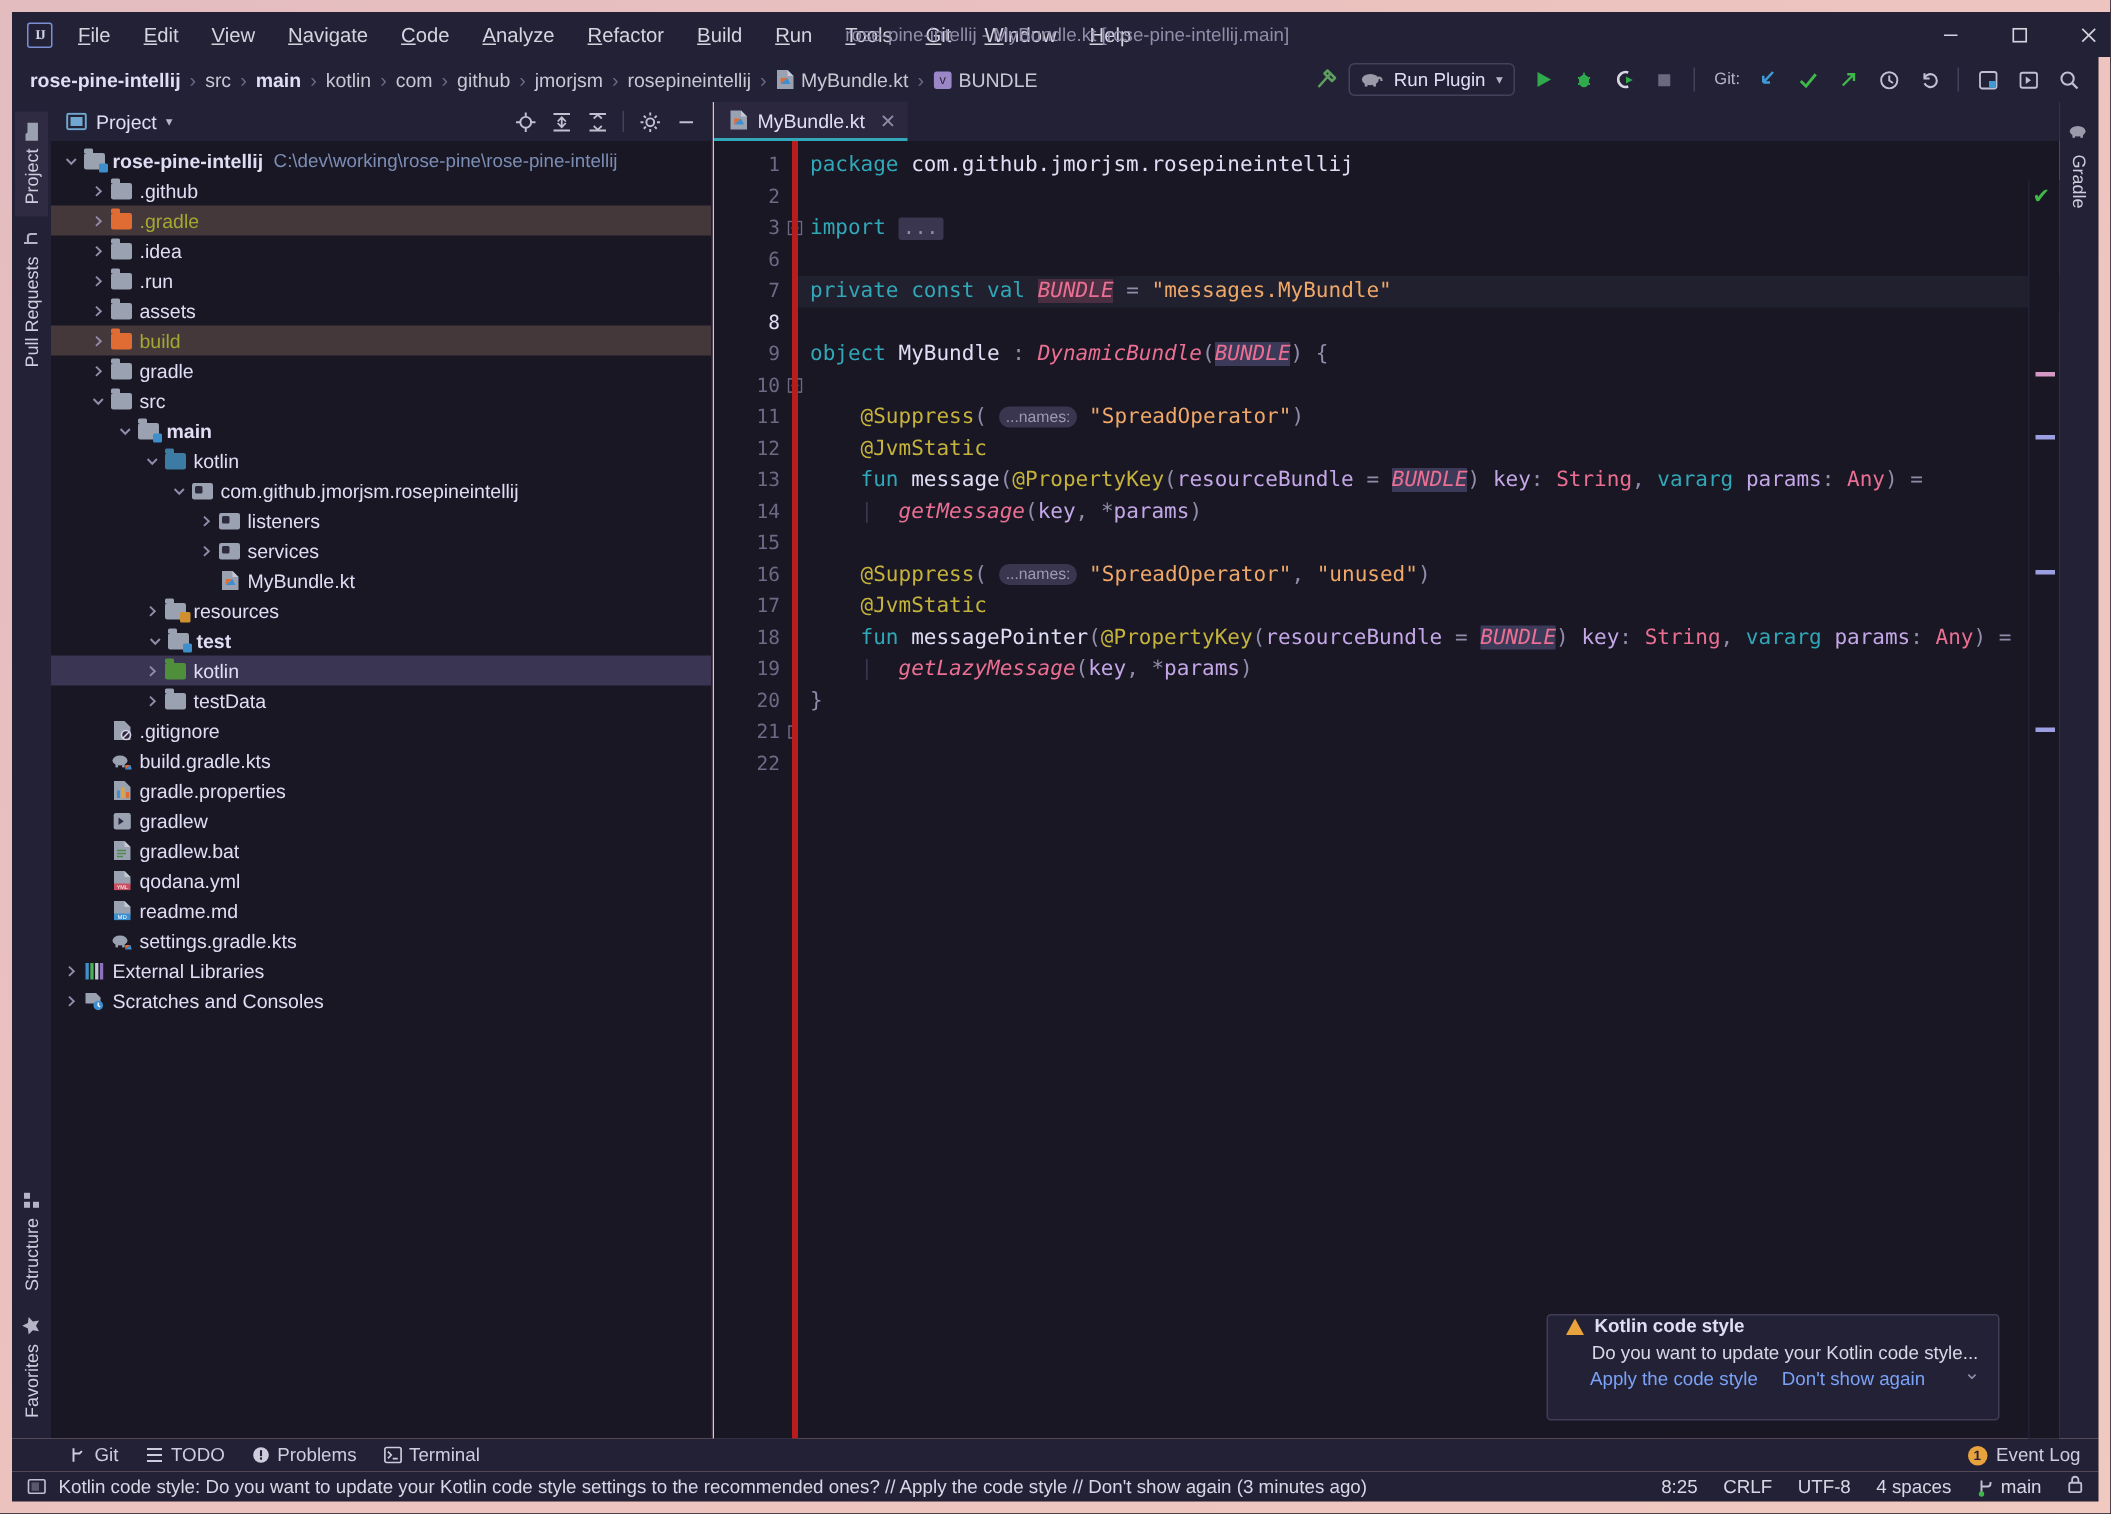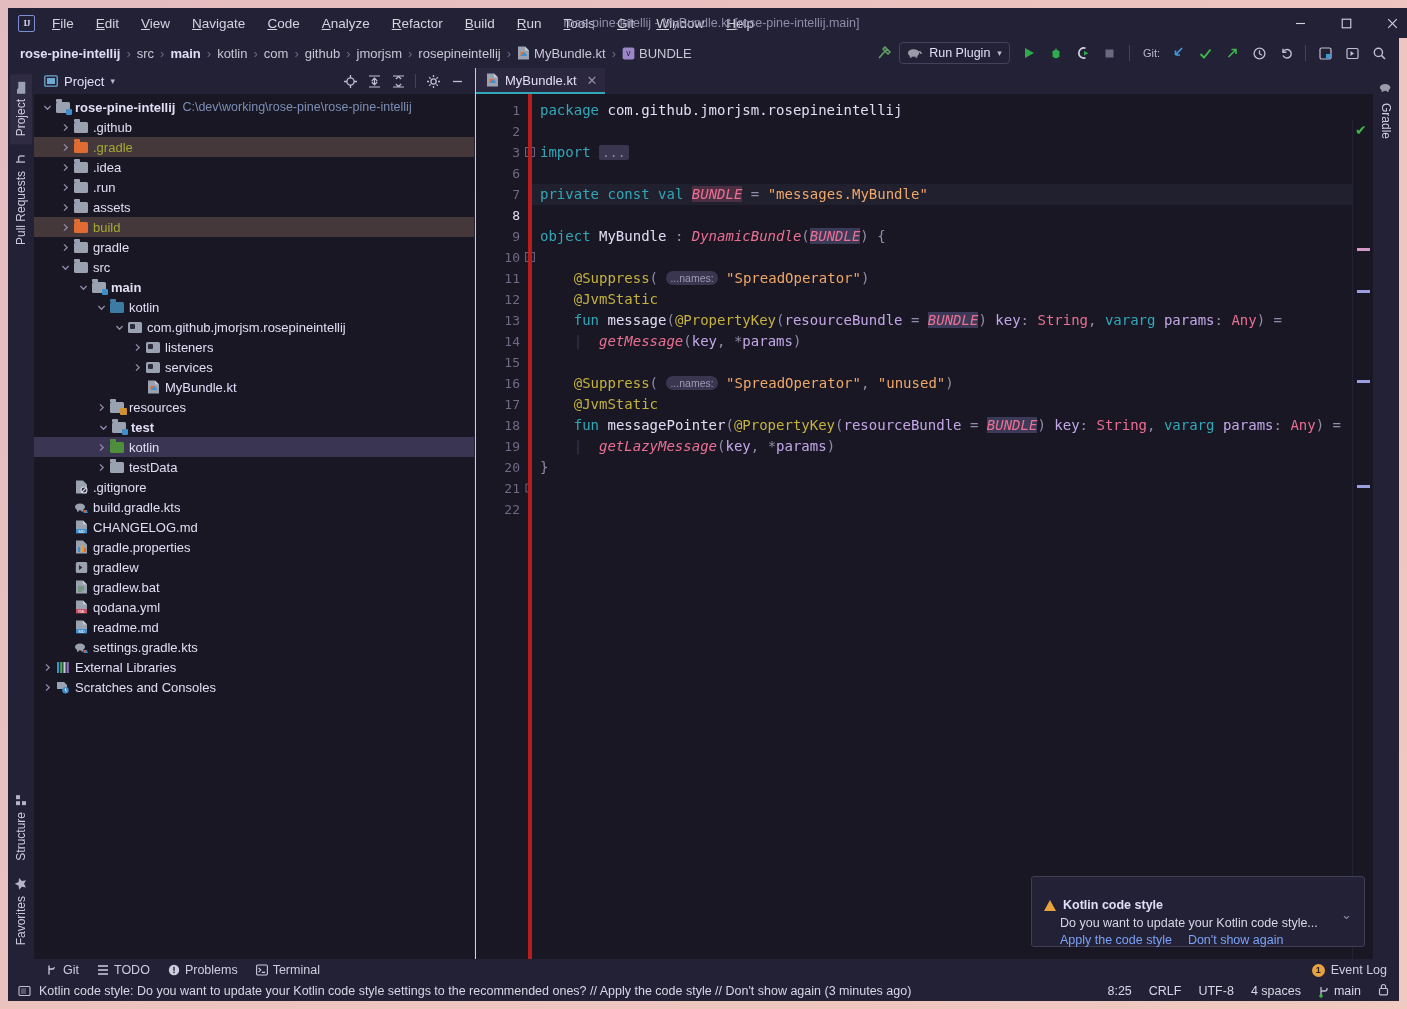--- a/index.html
+++ b/index.html
@@ -760,18 +760,6 @@
           <span class="arrow"></span>
           <span class="ticon">
             <svg width="13" height="14" viewBox="0 0 13 14">
-              <path d="M1 0.6 h7 l4 4 v5 h-11 z" fill="#9aa2b1"></path>
-              <path d="M8 0.6 v4 h4 z" fill="#c3c9d4"></path>
-              <rect x="1" y="9" width="11" height="4.4" fill="#3f8fd0"></rect>
-              <text x="6.5" y="12.7" font-size="4" fill="#fff" text-anchor="middle" font-family="Liberation Sans">MD</text>
-            </svg>
-          </span>
-          <span class="tlabel">CHANGELOG.md</span>
-        </div>
-        <div class="tree-row" style="padding-left: 24px;">
-          <span class="arrow"></span>
-          <span class="ticon">
-            <svg width="13" height="14" viewBox="0 0 13 14">
               <path d="M1 0.6 h7 l4 4 v8.8 h-11 z" fill="#9aa2b1"></path>
               <rect x="3" y="7" width="2" height="5" fill="#3f8fd0"></rect>
               <rect x="6" y="5" width="2" height="7" fill="#e0a33d"></rect>

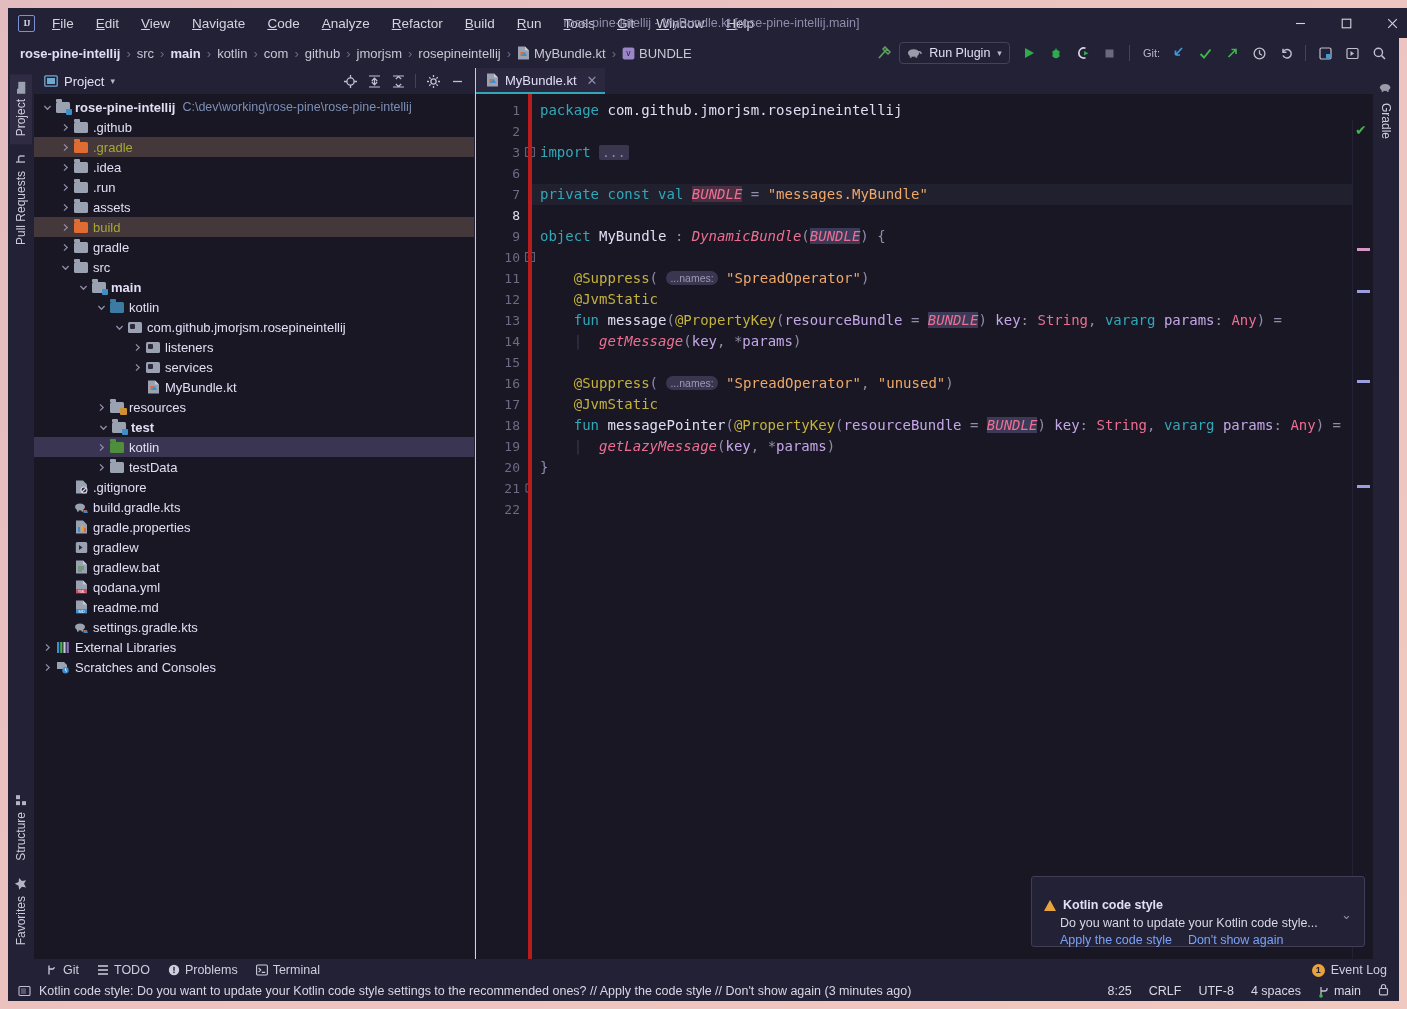--- a/index.html
+++ b/index.html
@@ -197,9 +197,10 @@
 
   
   .balloon {
-    position: absolute; left: 1031px; top: 876px; width: 334px; height: 71px;
+    position: absolute; left: 1031px; top: 876px; width: 302px; height: 71px;
     background: #232136; border: 1px solid #403d55; border-radius: 3px;
-    padding: 21px 12px;
+    padding: 0 12px;
+    text-align: center;
   }
   .bal-title { color: #e0def4; font-size: 12.5px; font-weight: bold;
     display: flex; align-items: center; gap: 7px; }

